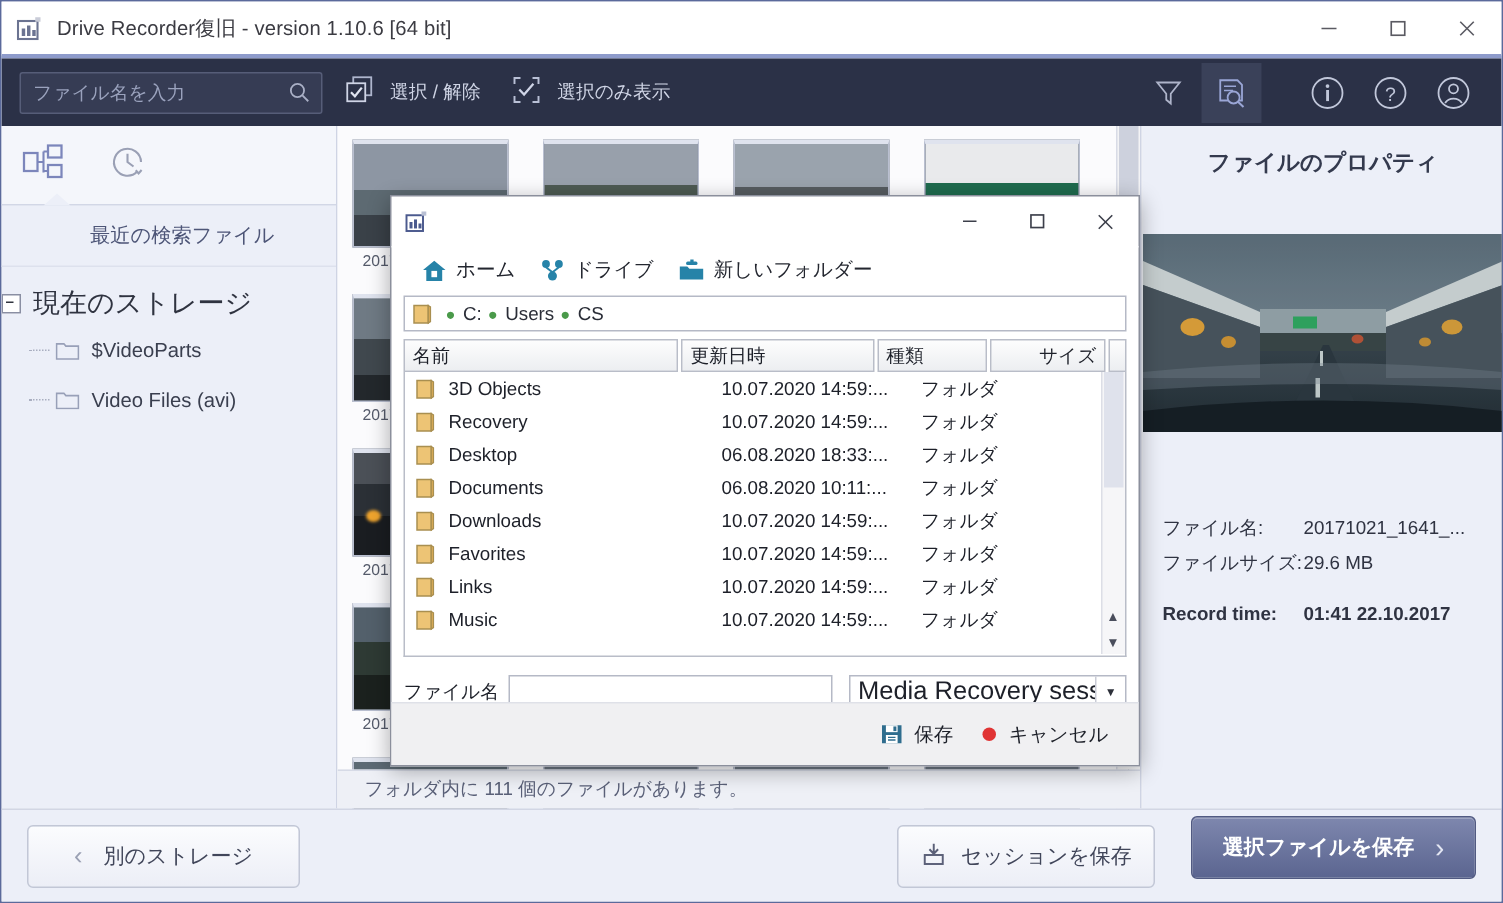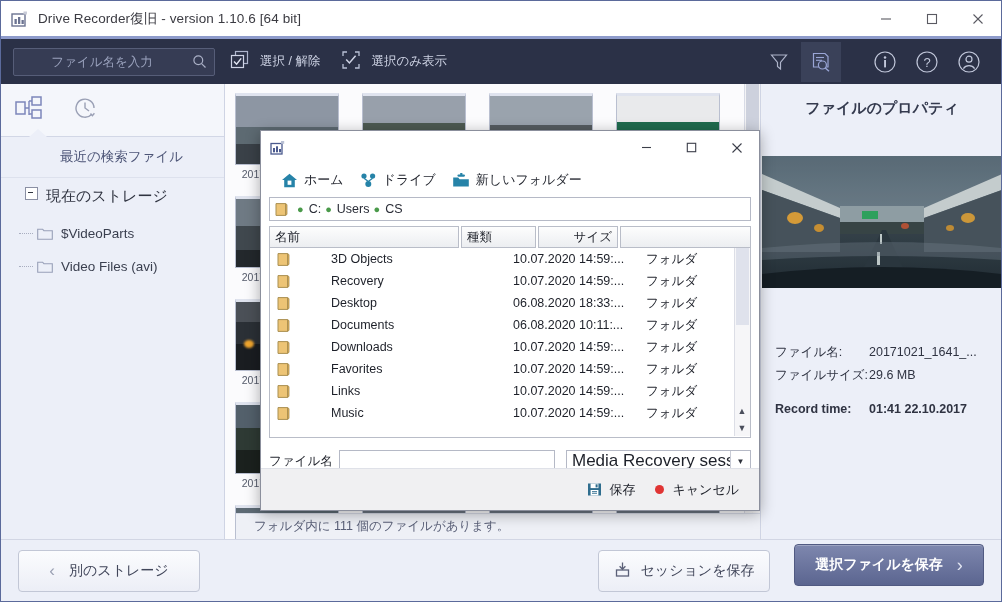--- a/index.html
+++ b/index.html
@@ -28,7 +28,7 @@
   .search-wrap{position:relative;margin-left:12px;width:200px;height:26px;
                background:#363c54;border:1px solid #565d78;border-radius:2px;display:flex;align-items:center;}
   .search-wrap input{background:transparent;border:none;outline:none;color:#d6dae8;
-                     font-size:12.5px;font-family:inherit;padding-left:8px;width:160px;height:24px;text-align:center;}
+                     font-size:12.5px;font-family:inherit;padding-left:8px;width:160px;height:24px;}
   .search-wrap input::placeholder{color:#9aa2bd;}
   .search-ico{position:absolute;right:7px;top:5px;width:15px;height:15px;}
   .tool-item{display:flex;align-items:center;height:45px;padding:0 6px 0 14px;color:#d3d8e8;font-size:12.5px;cursor:default;}

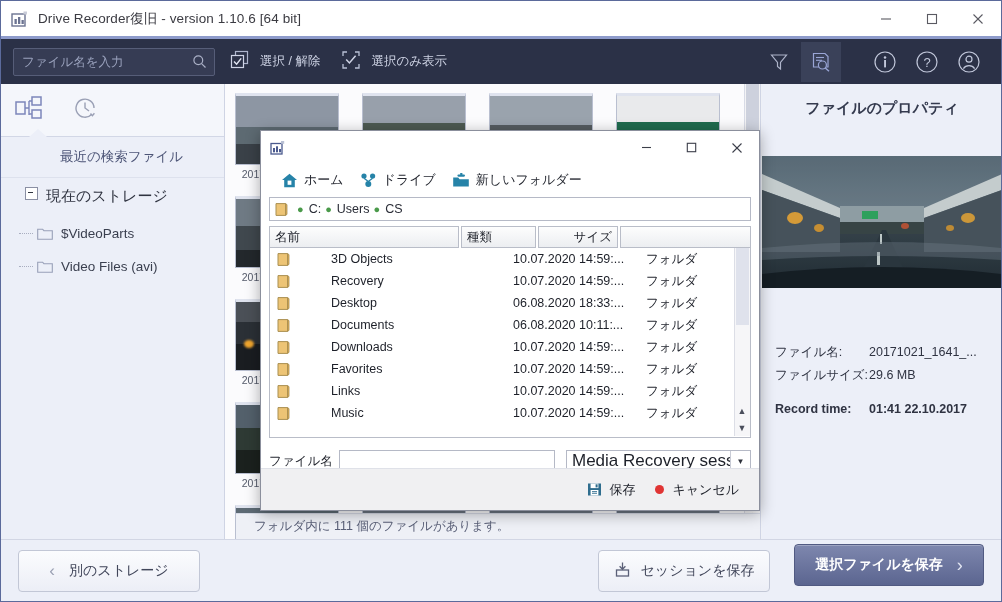--- a/index.html
+++ b/index.html
@@ -49,7 +49,7 @@
   .recent-row{height:40px;display:flex;align-items:center;padding-left:18px;
               font-size:13.5px;color:#4d5577;border-bottom:1px solid #dde1ed;background:#eceff8;justify-content:center;}
   .tree{padding-top:9px;}
-  .tree-root{display:flex;align-items:flex-start;height:30px;padding-left:24px;font-size:15px;color:#2f3340;}
+  .tree-root{display:flex;align-items:center;height:30px;padding-left:0;font-size:18px;color:#2f3340;}
   .expander{width:11px;height:11px;border:1px solid #8a8fa3;background:#fff;margin-right:8px;
             position:relative;flex:none;}
   .expander:before{content:"";position:absolute;left:2px;top:4px;width:5px;height:1px;background:#30343f;}

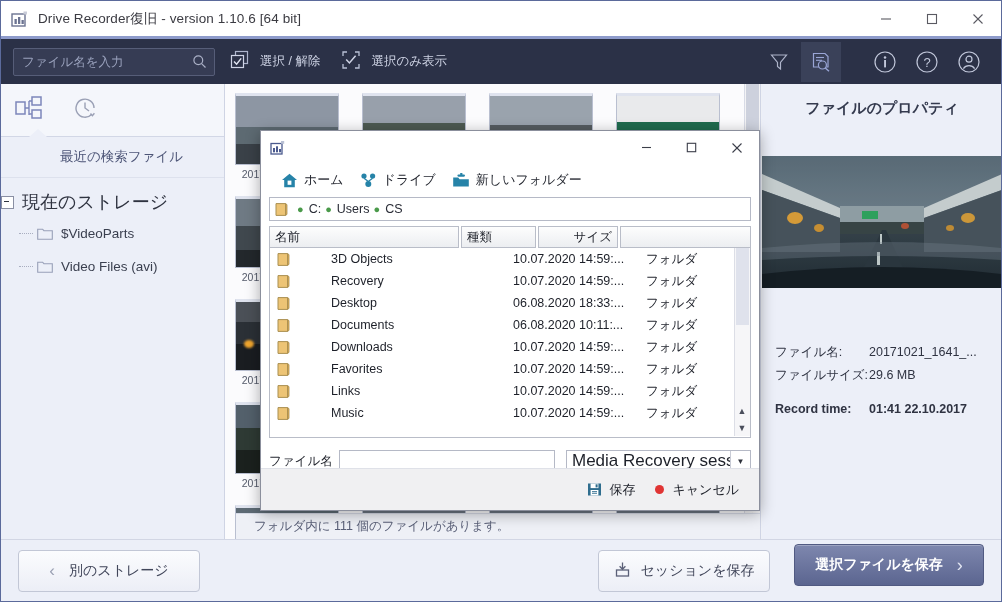--- a/index.html
+++ b/index.html
@@ -574,6 +574,7 @@
 
     <div class="listhdr">
       <div class="hcell" style="width:190px">名前</div>
+      <div class="hcell" style="width:133px">更新日時</div>
       <div class="hcell" style="width:75px">種類</div>
       <div class="hcell right" style="width:80px">サイズ</div>
       <div class="hcell" style="width:0;flex:1;margin-right:0"></div>

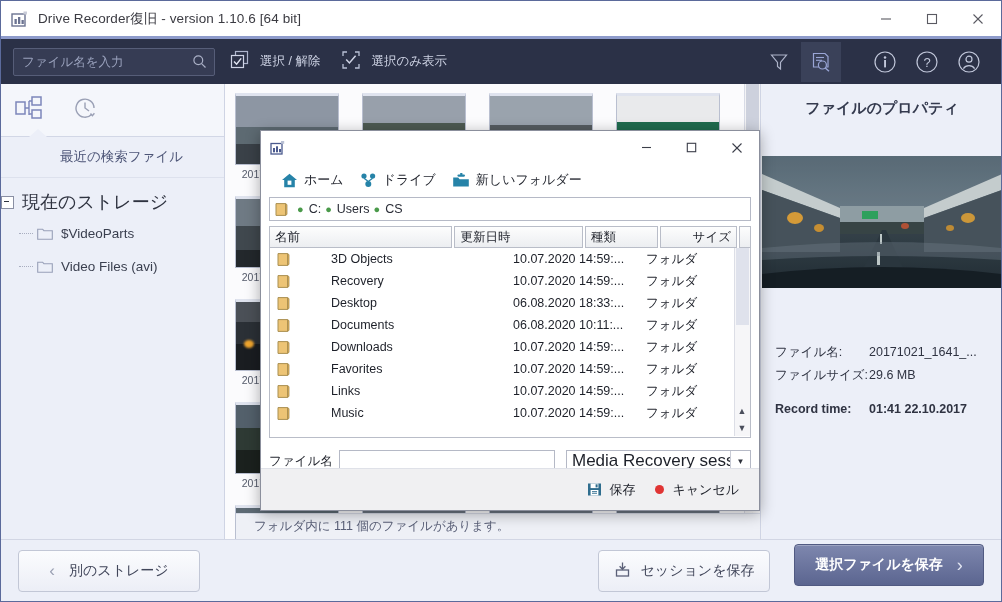--- a/index.html
+++ b/index.html
@@ -124,7 +124,7 @@
             background:#fff;box-sizing:border-box;position:relative;overflow:hidden;}
   .frow{height:22px;display:flex;align-items:center;font-size:12.5px;color:#1d2029;}
   .frow .fico{width:13px;height:15px;margin-left:7px;margin-right:9px;flex:none;}
-  .fname{width:182px;margin-left:32px;}
+  .fname{width:182px;}
   .fdate{width:133px;}
   .ftype{width:80px;}
   .dlg-vs{position:absolute;right:0;top:0;width:15px;height:188px;background:#f6f6f8;border-left:1px solid #dcdee6;}

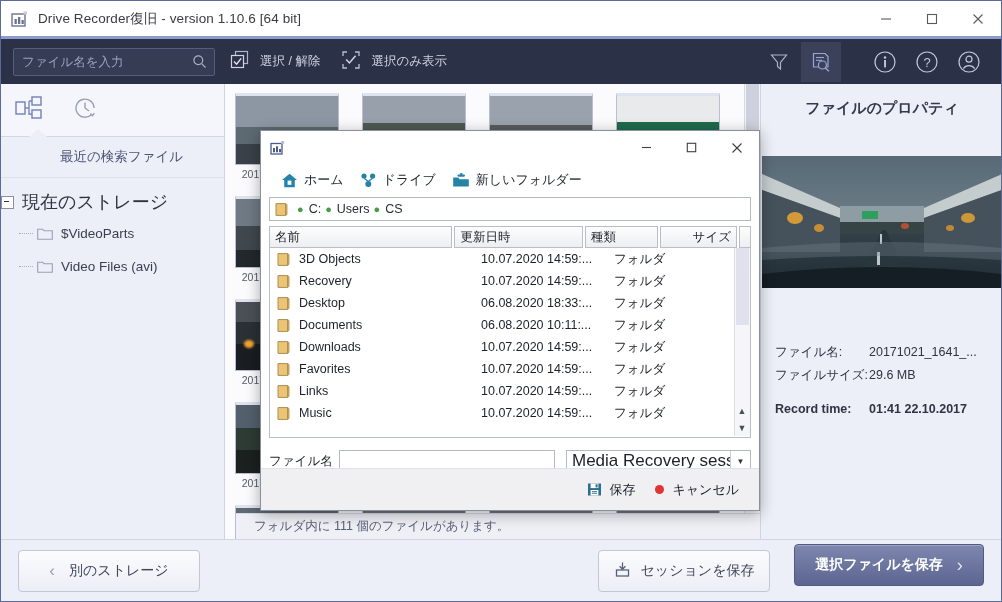--- a/index.html
+++ b/index.html
@@ -69,7 +69,7 @@
   .vscroll{position:absolute;right:0;top:0;width:15px;height:455px;background:#f3f3f5;border-left:1px solid #d8dbe6;}
   .vscroll .thumbbar{position:absolute;left:1px;top:0;width:13px;height:120px;background:#cdd1dd;}
   .vscroll .arrow{position:absolute;left:0;width:15px;height:16px;display:flex;align-items:center;justify-content:center;color:#666c7d;font-size:9px;}
-  .statusbar{position:absolute;left:11px;bottom:0;width:536px;height:26px;background:#eef0f6;
+  .statusbar{position:absolute;left:0;bottom:0;width:536px;height:26px;background:#eef0f6;
              border-top:1px solid #d6dae6;display:flex;align-items:center;box-sizing:border-box;}
   .statusbar span{font-size:12.5px;color:#5a6078;padding-left:18px;}
 

